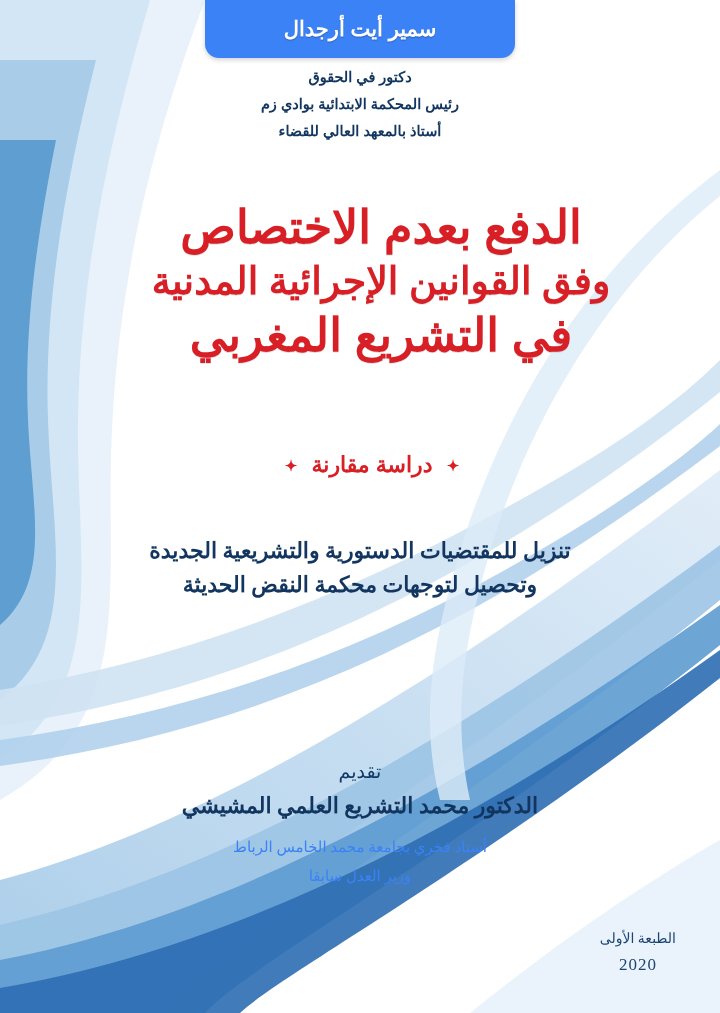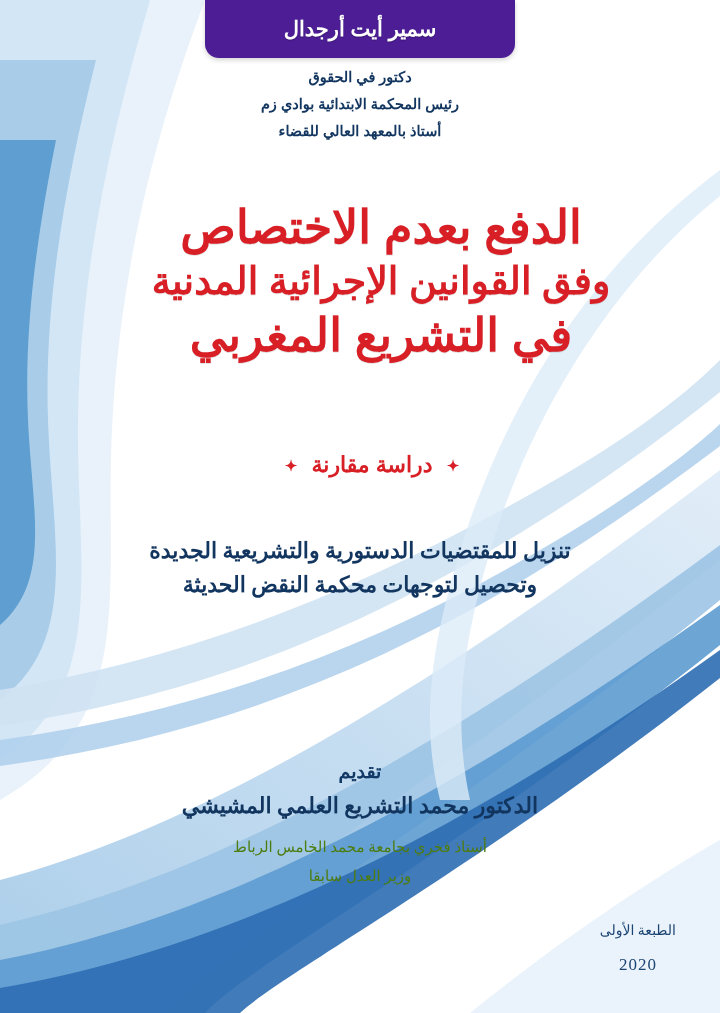--- a/index.html
+++ b/index.html
@@ -34,7 +34,7 @@
     transform: translateX(-50%);
     width: 310px;
     height: 58px;
-    background: #4c1d95;
+    background: #3b82f6;
     border-radius: 0 0 14px 14px;
     display: flex;
     align-items: center;

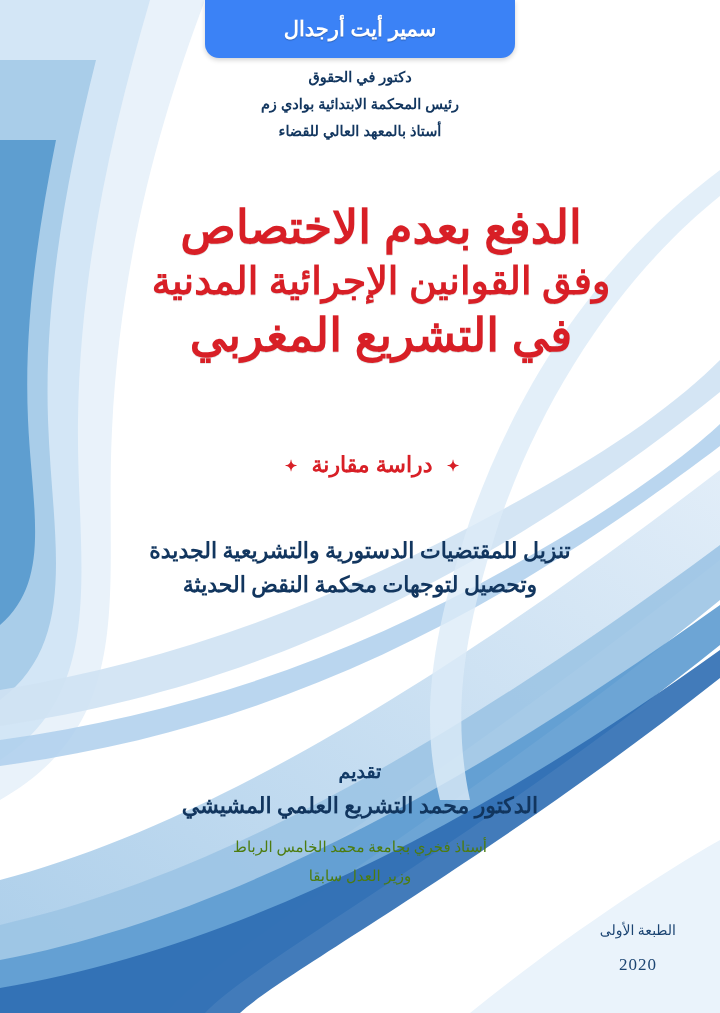--- a/index.html
+++ b/index.html
@@ -127,7 +127,7 @@
   }
   .presenter .pres-label {
     font-size: 19px;
-    font-weight: bold;
+    font-weight: normal;
     font-family: "Liberation Serif", serif;
     margin-bottom: 10px;
   }

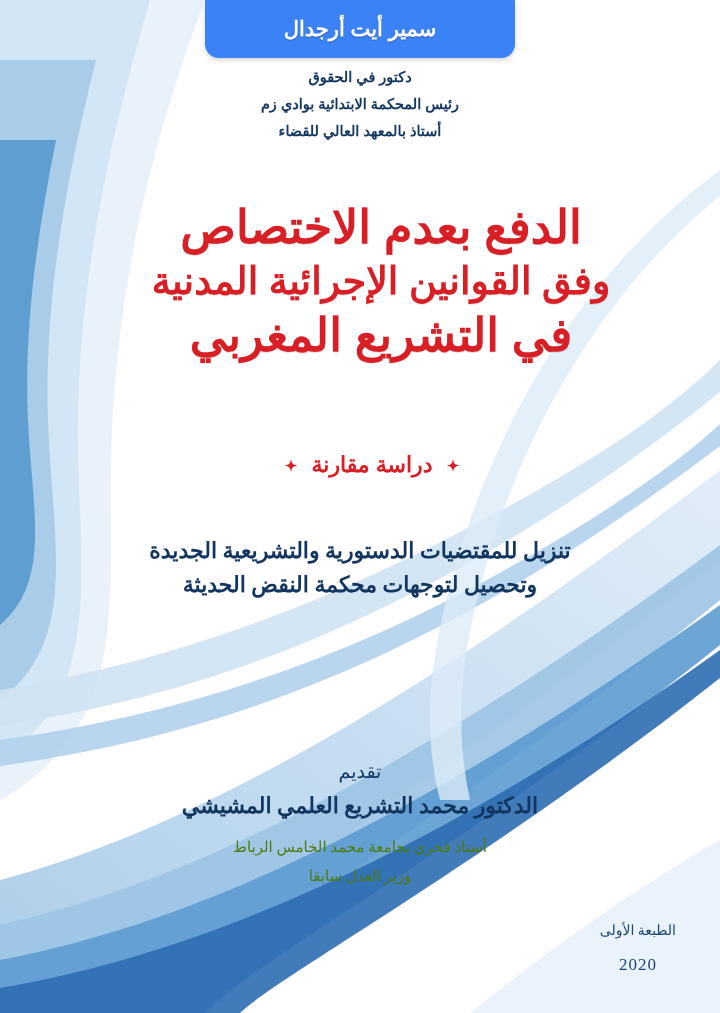--- a/index.html
+++ b/index.html
@@ -142,7 +142,7 @@
     font-size: 15px;
     font-family: "Liberation Serif", serif;
     line-height: 1.95;
-    color: #4d7c0f;
+    color: #3b82f6;
   }
 
   

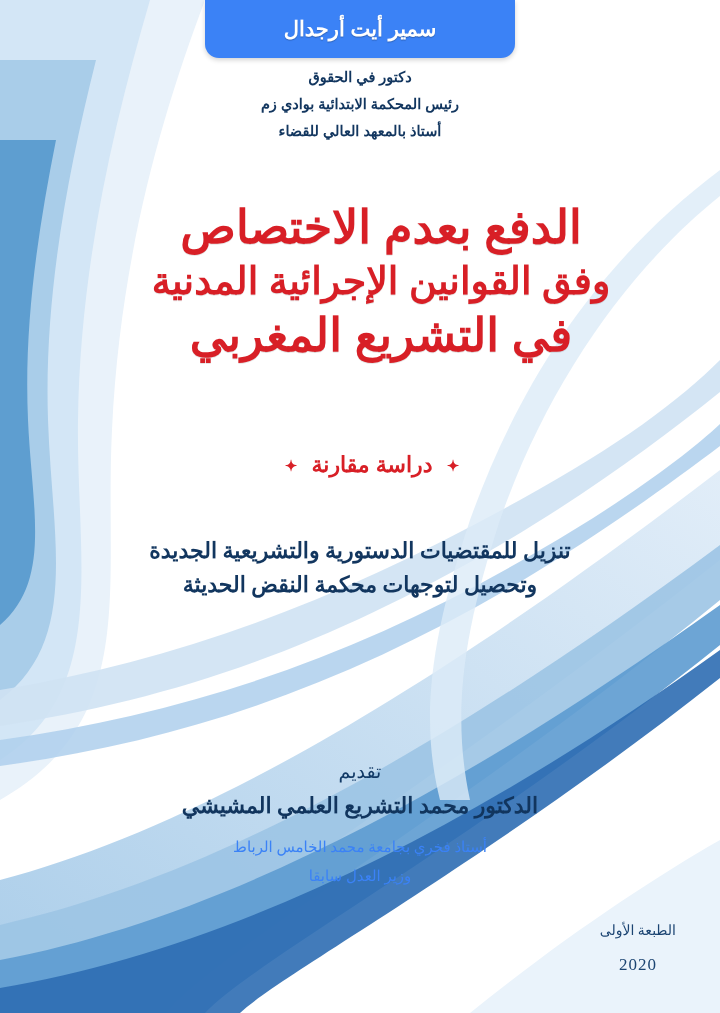--- a/index.html
+++ b/index.html
@@ -156,7 +156,7 @@
   }
   .edition .ed-text {
     font-size: 14px;
-    margin-bottom: 16px;
+    margin-bottom: 8px;
   }
   .edition .ed-year {
     font-size: 17px;

